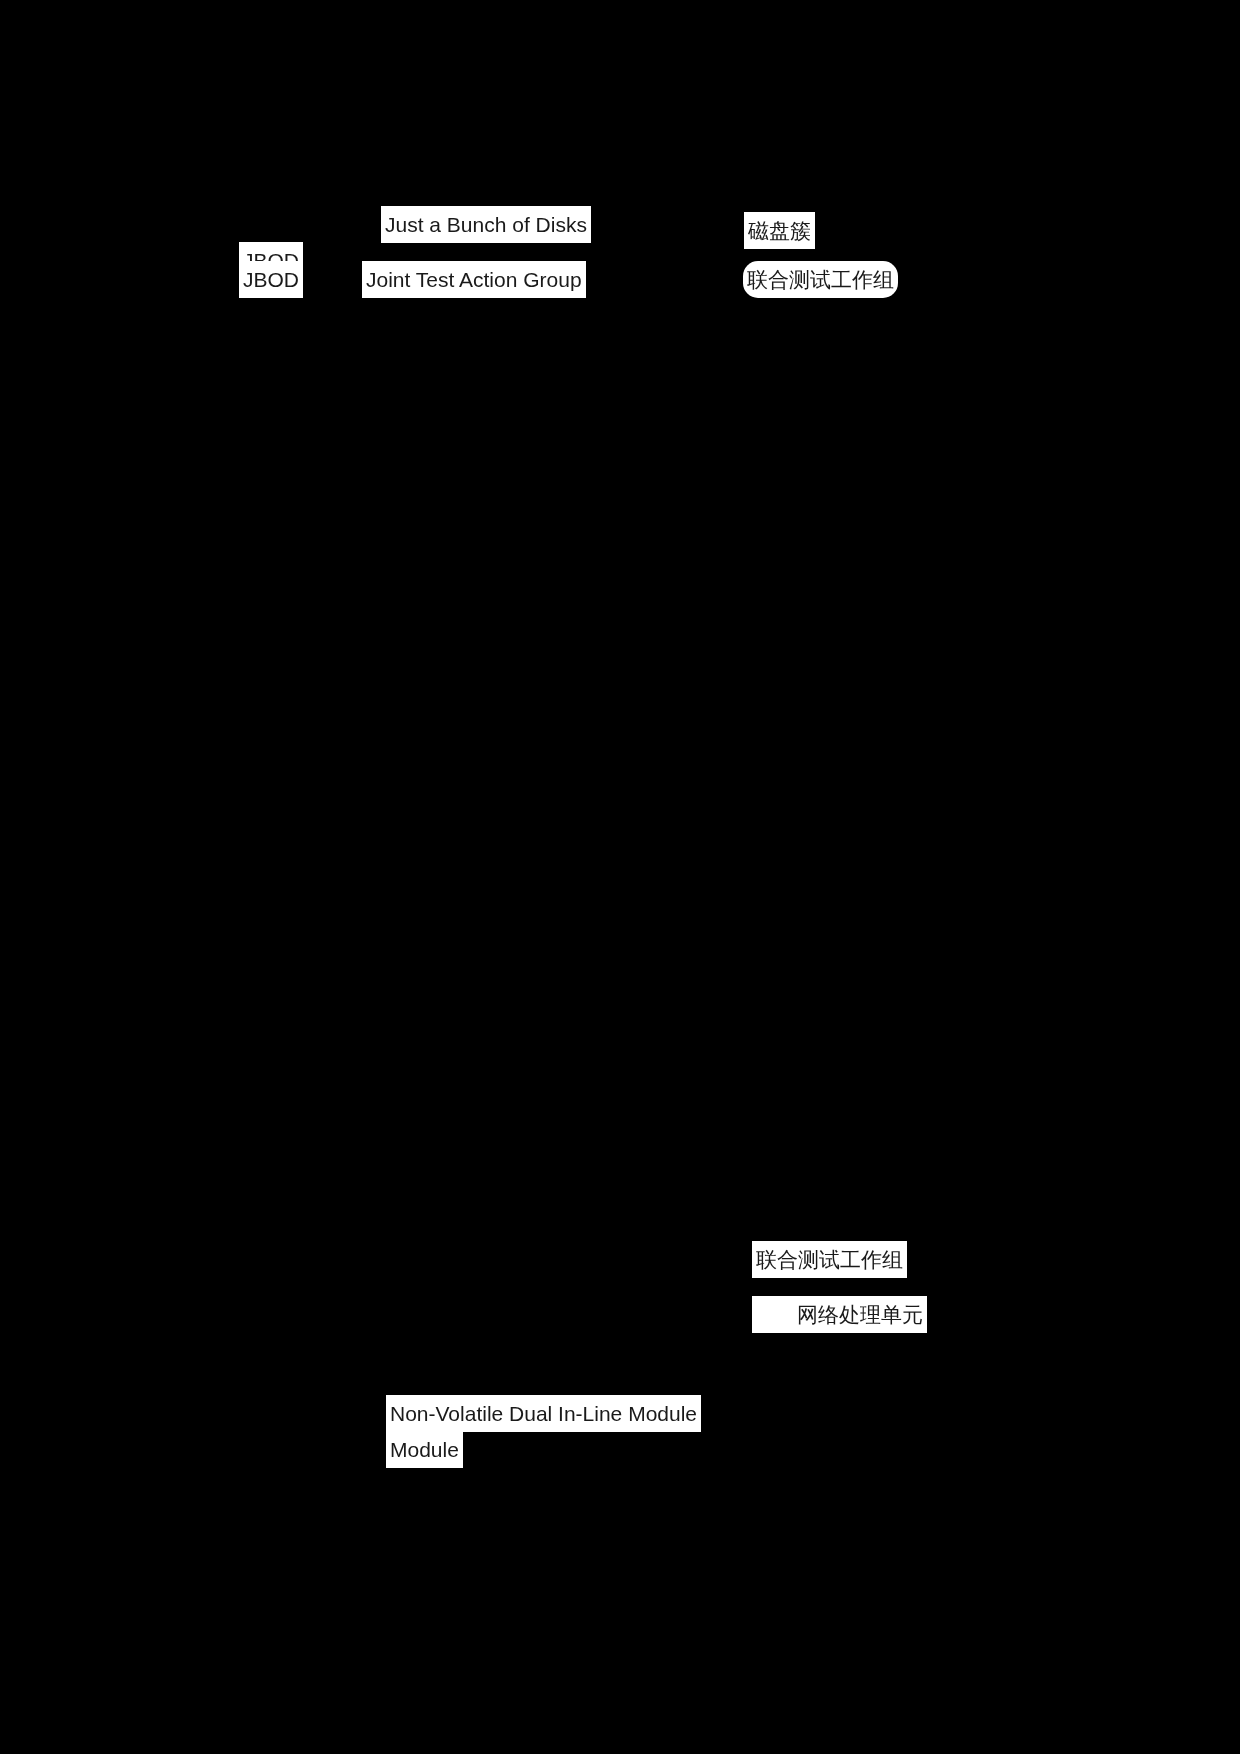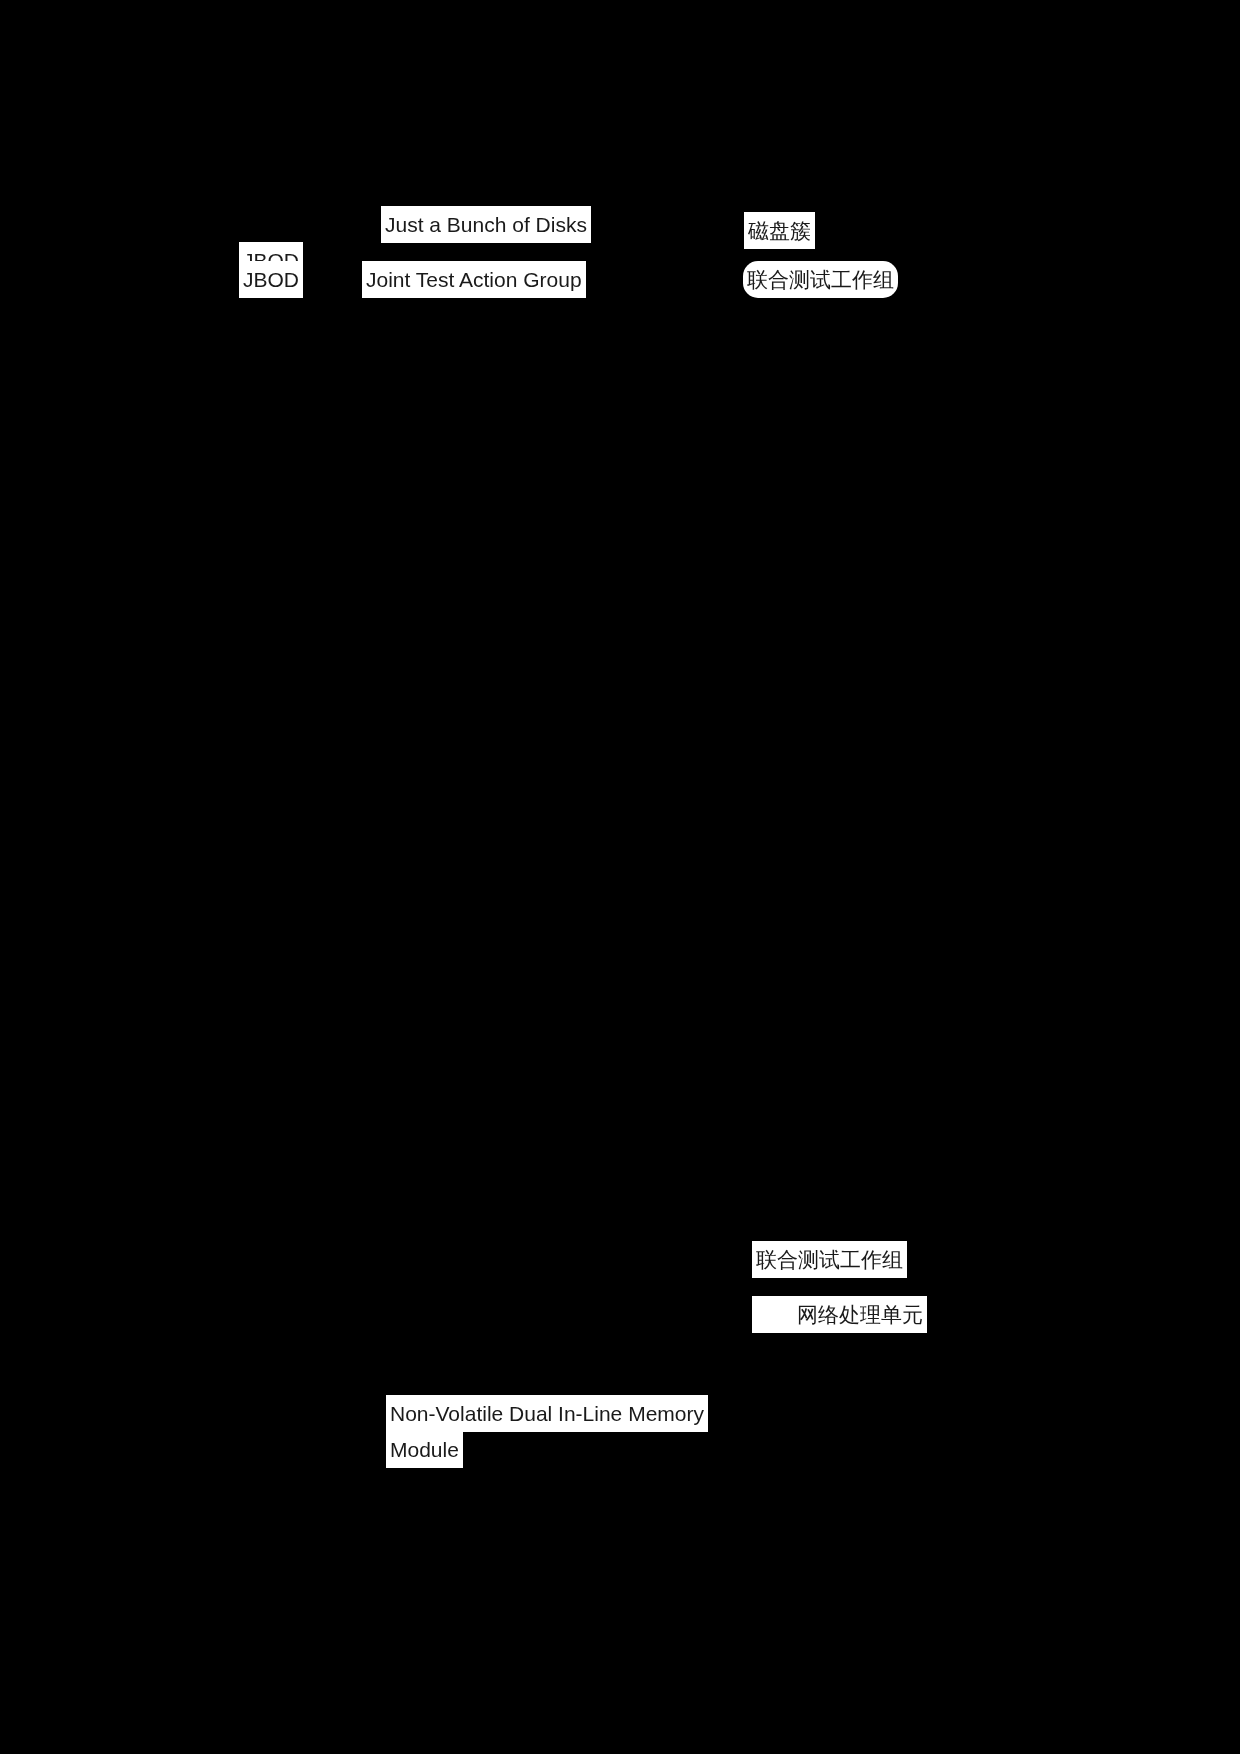--- a/index.html
+++ b/index.html
@@ -42,7 +42,7 @@
   <span class="hl" style="left:752px; top:1241px;">联合测试工作组</span>
   <span class="hl" style="left:752px; top:1296px;padding-left:45px;">网络处理单元</span>
 
-  <span class="hl" style="left:386px; top:1395px;">Non-Volatile Dual In-Line Memory</span>
+  <span class="hl" style="left:386px; top:1395px;">Non-Volatile Dual In-Line Module</span>
   <span class="hl" style="left:386px; top:1431px;">Module</span>
 
 </div>

